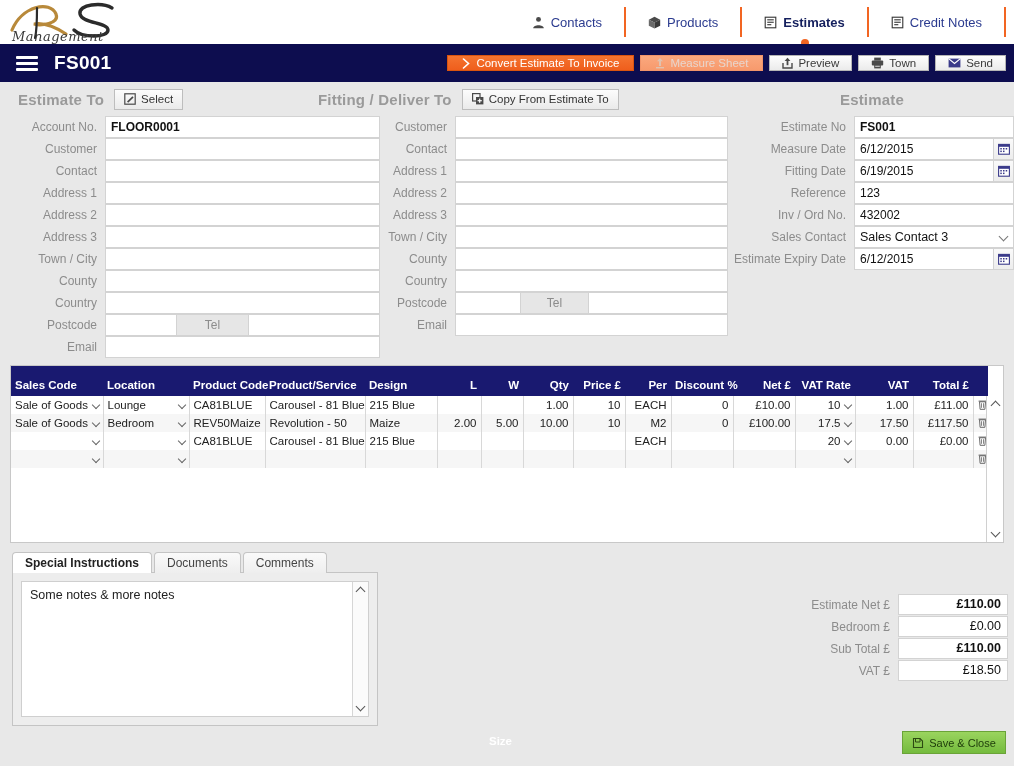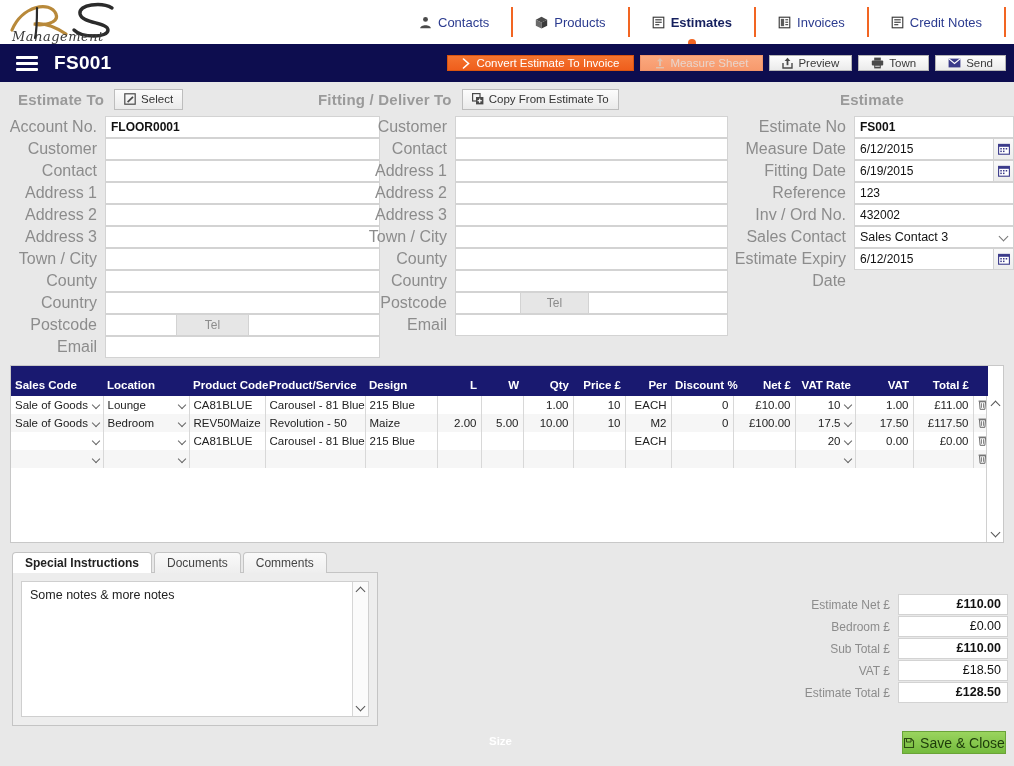--- a/index.html
+++ b/index.html
@@ -277,16 +277,6 @@
       <span class="dot"></span>
     </div>
 
-    <div class="navtab">
-      <svg class="navicon" viewBox="0 0 16 16">
-        <rect x="1.5" y="1.5" width="13" height="13" fill="#fff" stroke="#3a3a3a" stroke-width="1.4"></rect>
-        <rect x="3.5" y="3.5" width="4" height="9" fill="#5a5a5a"></rect>
-        <rect x="9" y="4" width="3.5" height="1.3" fill="#3a3a3a"></rect>
-        <rect x="9" y="7" width="3.5" height="1.3" fill="#3a3a3a"></rect>
-        <rect x="9" y="10" width="3.5" height="1.3" fill="#3a3a3a"></rect>
-      </svg>
-      <span>Invoices</span>
-    </div>
 
     <div class="navtab">
       <svg class="navicon" viewBox="0 0 16 16">

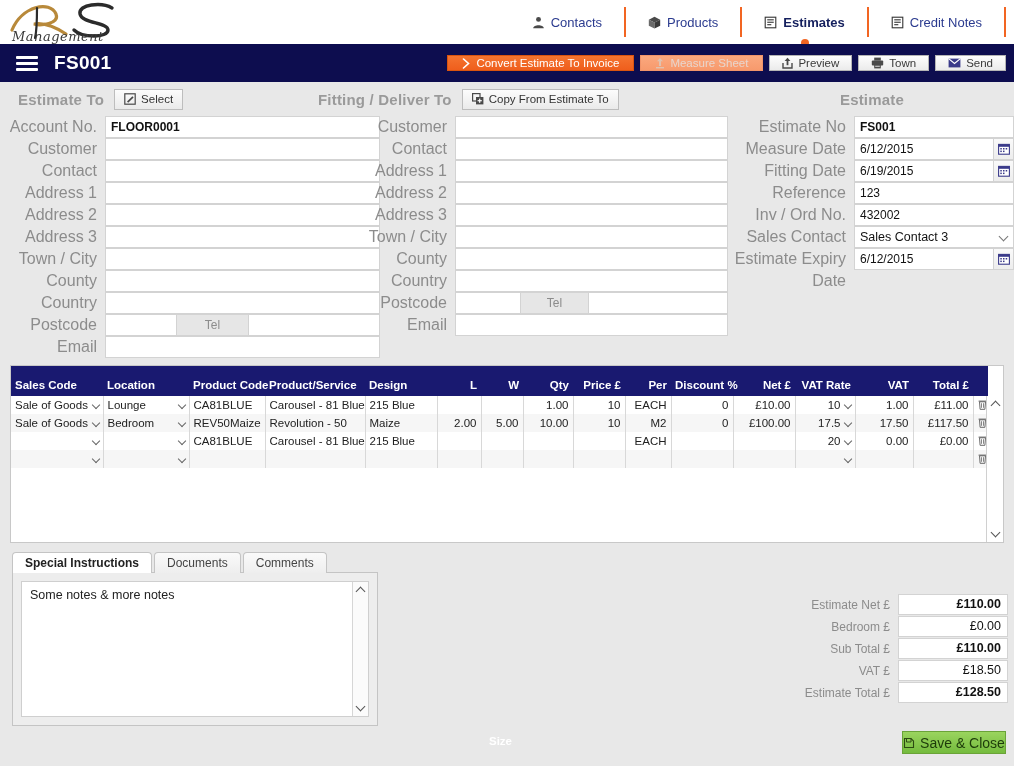--- a/index.html
+++ b/index.html
@@ -98,7 +98,7 @@
 
   .frow { display:flex; align-items:stretch; height: 22px; margin-bottom: 0; }
   .flabel {
-    font-size: 16px; color: #8c8c8c; text-align: right;
+    font-size: 12px; color: #8c8c8c; text-align: right;
     padding-right: 8px; line-height: 22px; flex: 0 0 auto;
   }
   .finput {

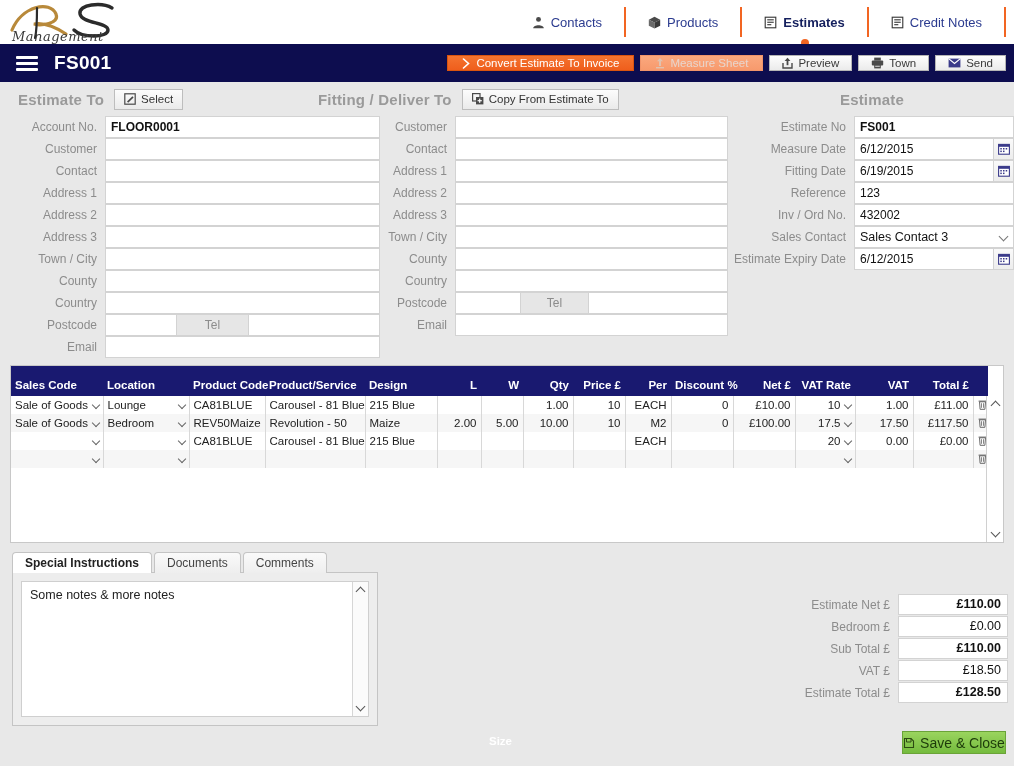--- a/index.html
+++ b/index.html
@@ -754,10 +754,6 @@
     <span class="tlabel">VAT £</span>
     <span class="tvalue">£18.50</span>
   </div>
-  <div class="trow">
-    <span class="tlabel">Estimate Total £</span>
-    <span class="tvalue bold">£128.50</span>
-  </div>
 </div>
 
 <div class="save-btn">

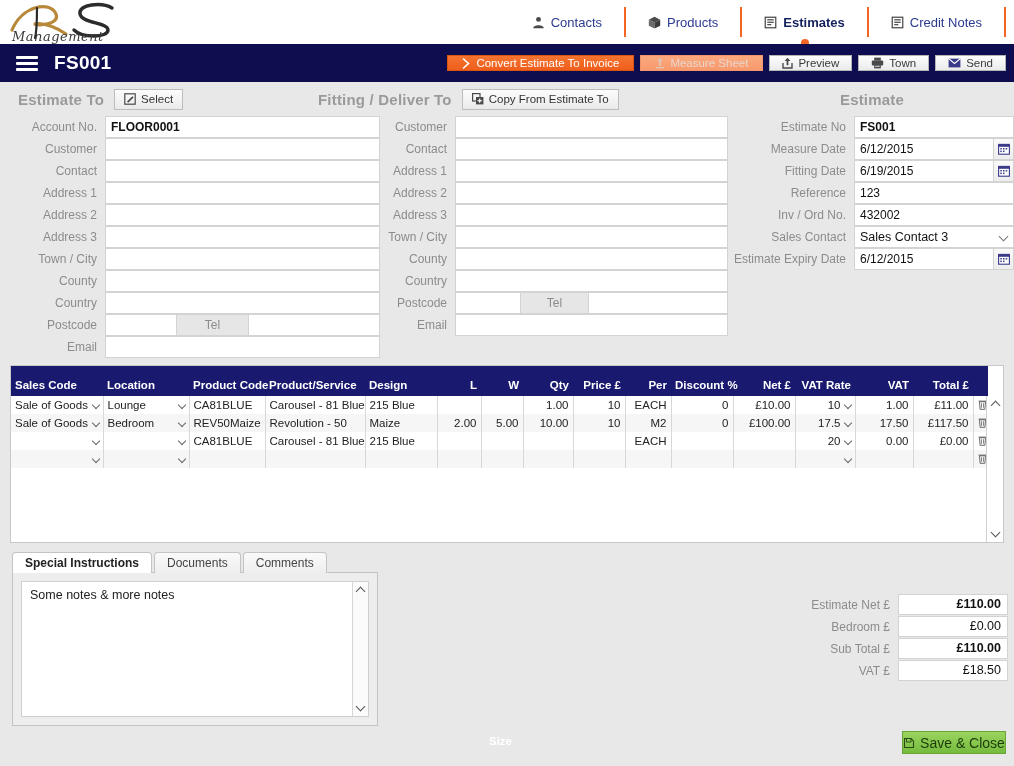--- a/index.html
+++ b/index.html
@@ -227,7 +227,7 @@
     width: 104px; height: 23px;
     background: linear-gradient(#9ad45e,#74bb3e);
     border:1px solid #6aa338; color:#1d3b0a;
-    font-size:14px; display:flex; align-items:center; justify-content:center;
+    font-size:11px; display:flex; align-items:center; justify-content:center;
     gap:5px; cursor:pointer;
   }
 </style>

